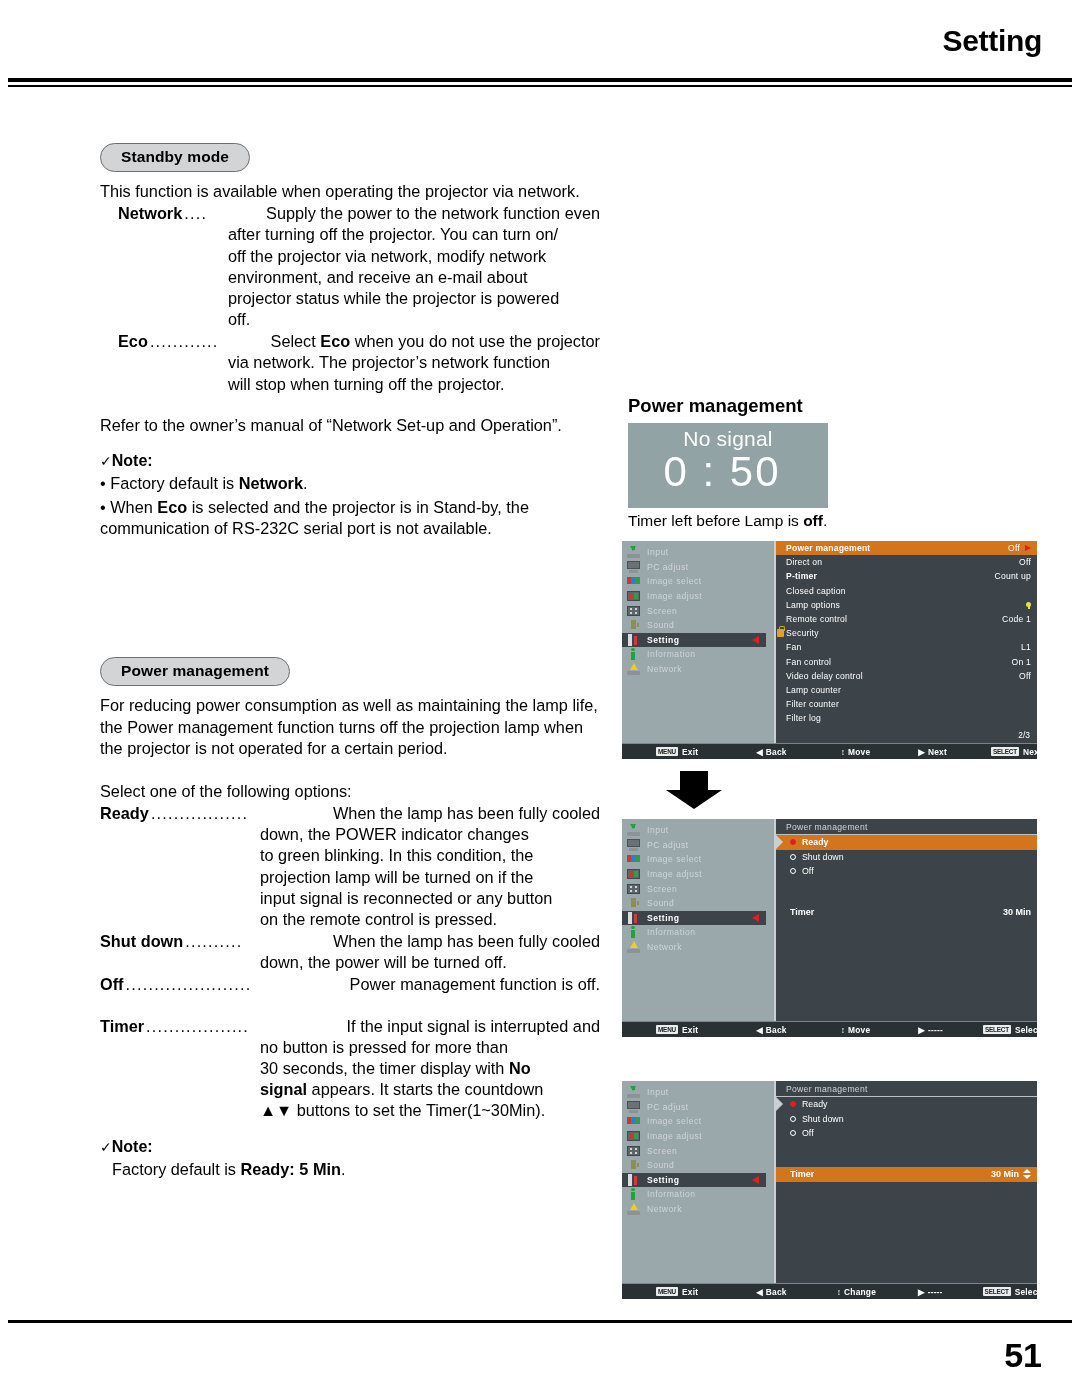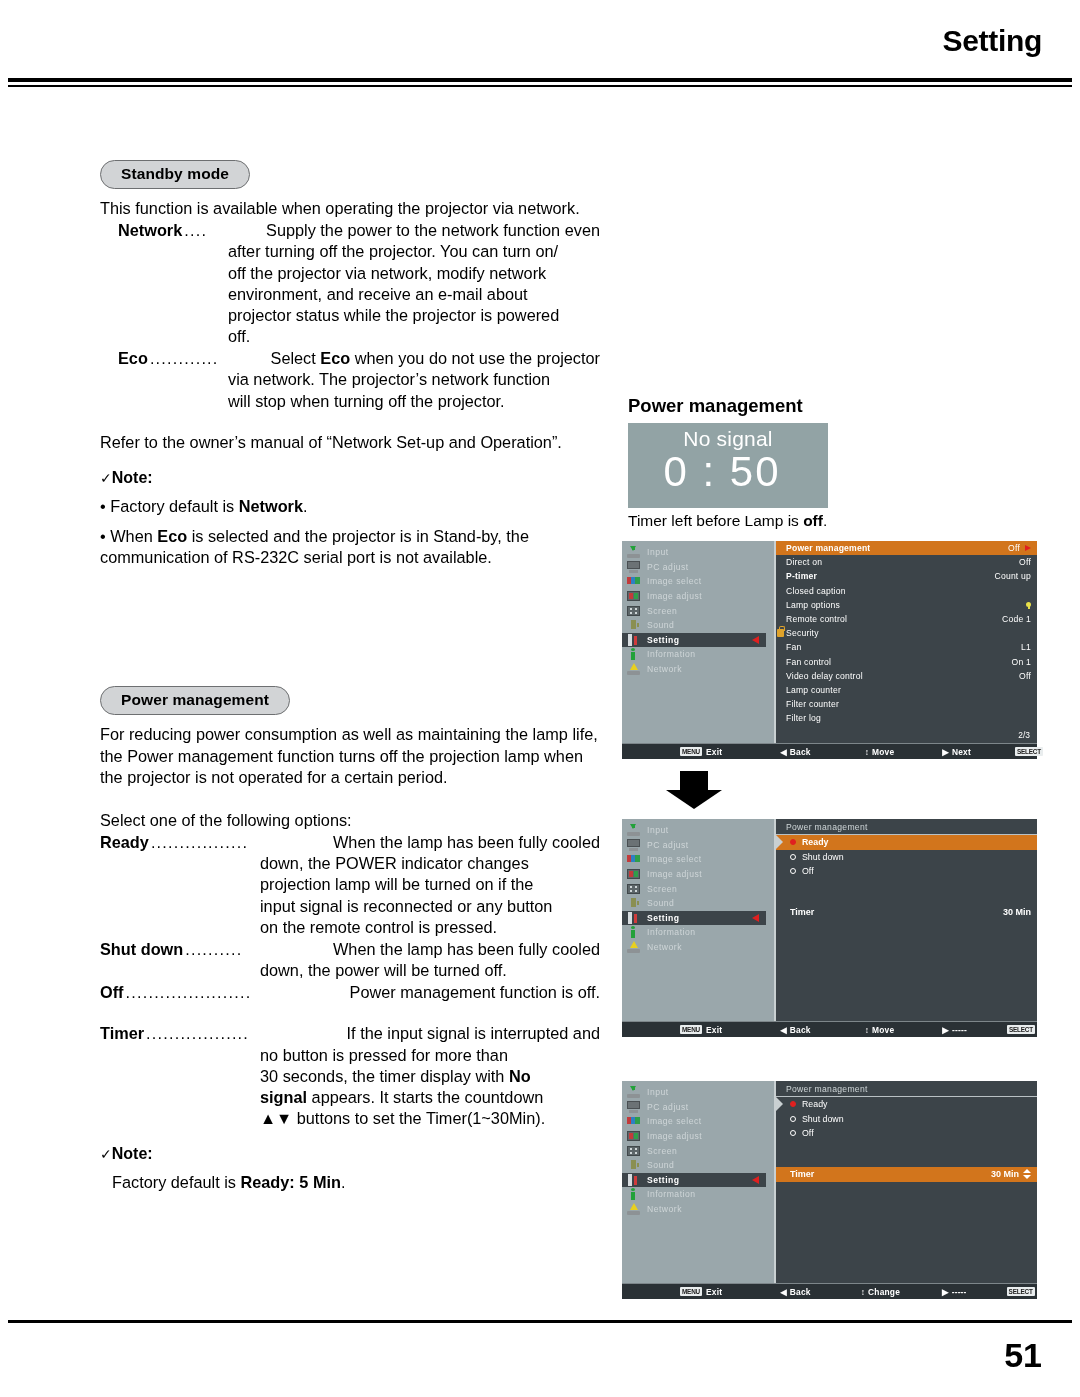--- a/index.html
+++ b/index.html
@@ -29,7 +29,7 @@
   .page-number { position:absolute; right:38px; bottom:22px; font-size:34px; font-weight:bold; }
 
   
-  .col-left { position:absolute; left:100px; top:160px; width:500px; }
+  .col-left { position:absolute; left:100px; top:143px; width:500px; }
   .col-right { position:absolute; left:620px; top:395px; width:425px; }
 
   .pill {

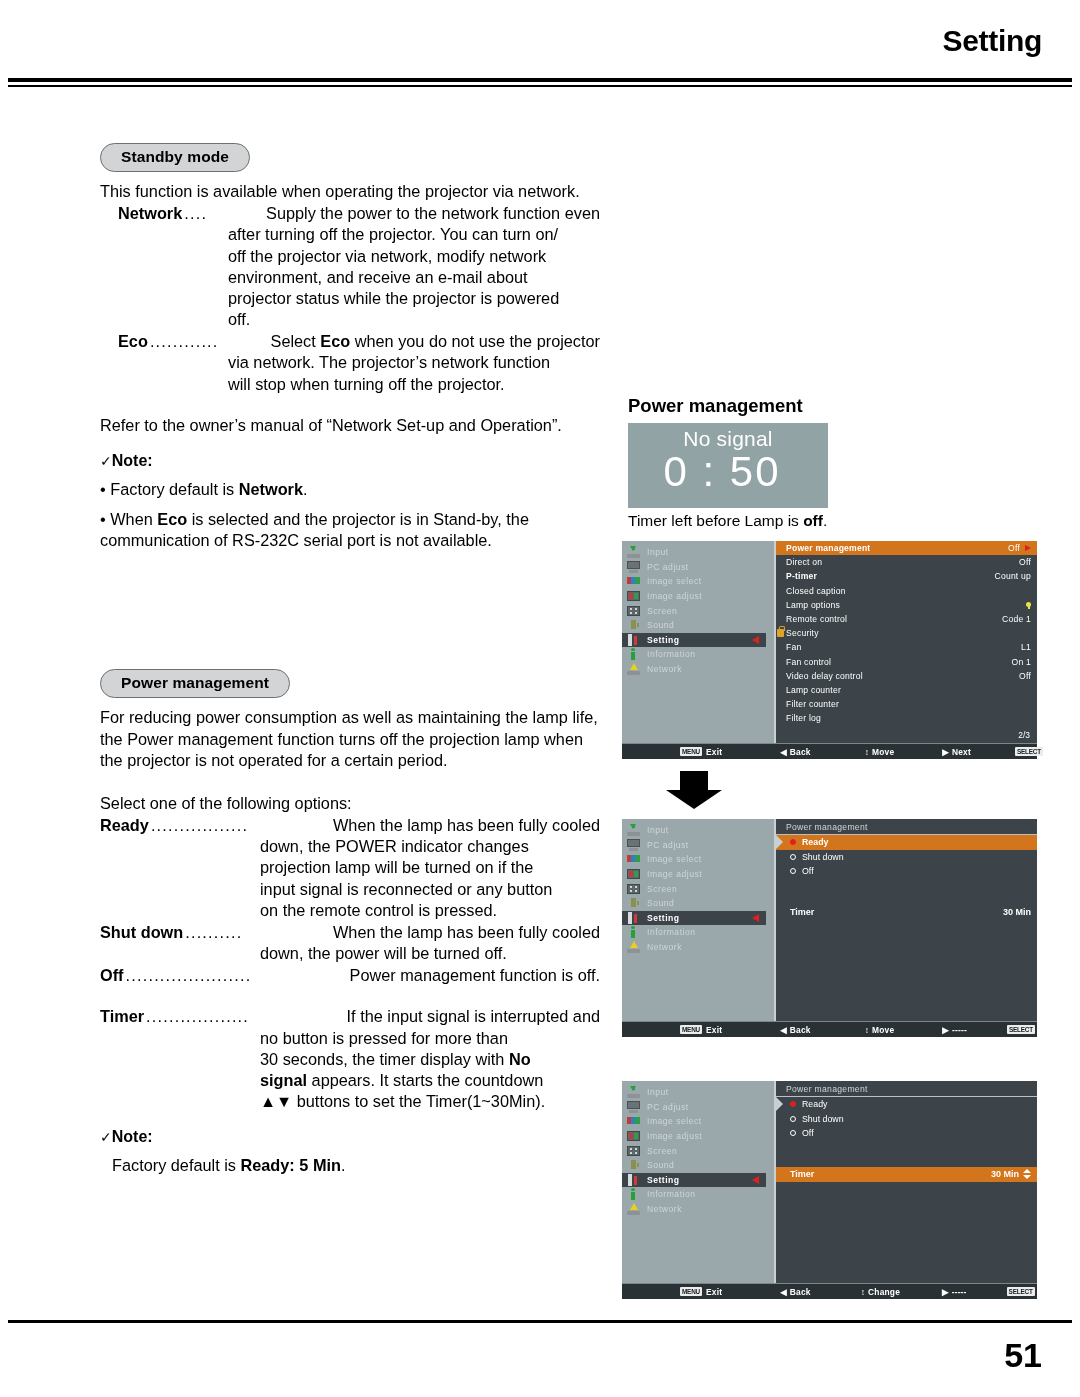--- a/index.html
+++ b/index.html
@@ -70,7 +70,7 @@
 
   .note-title { font-size:16px; font-weight:bold; margin-top:16px; }
   .note-title .chk { font-weight:normal; font-size:14px; }
-  .note-line { font-size:16.3px; line-height:1.30; margin-top:9px; }
+  .note-line { font-size:16.3px; line-height:1.30; margin-top:3px; }
   .note-line .bullet { }
   .note-hang { padding-left:12px; }
 

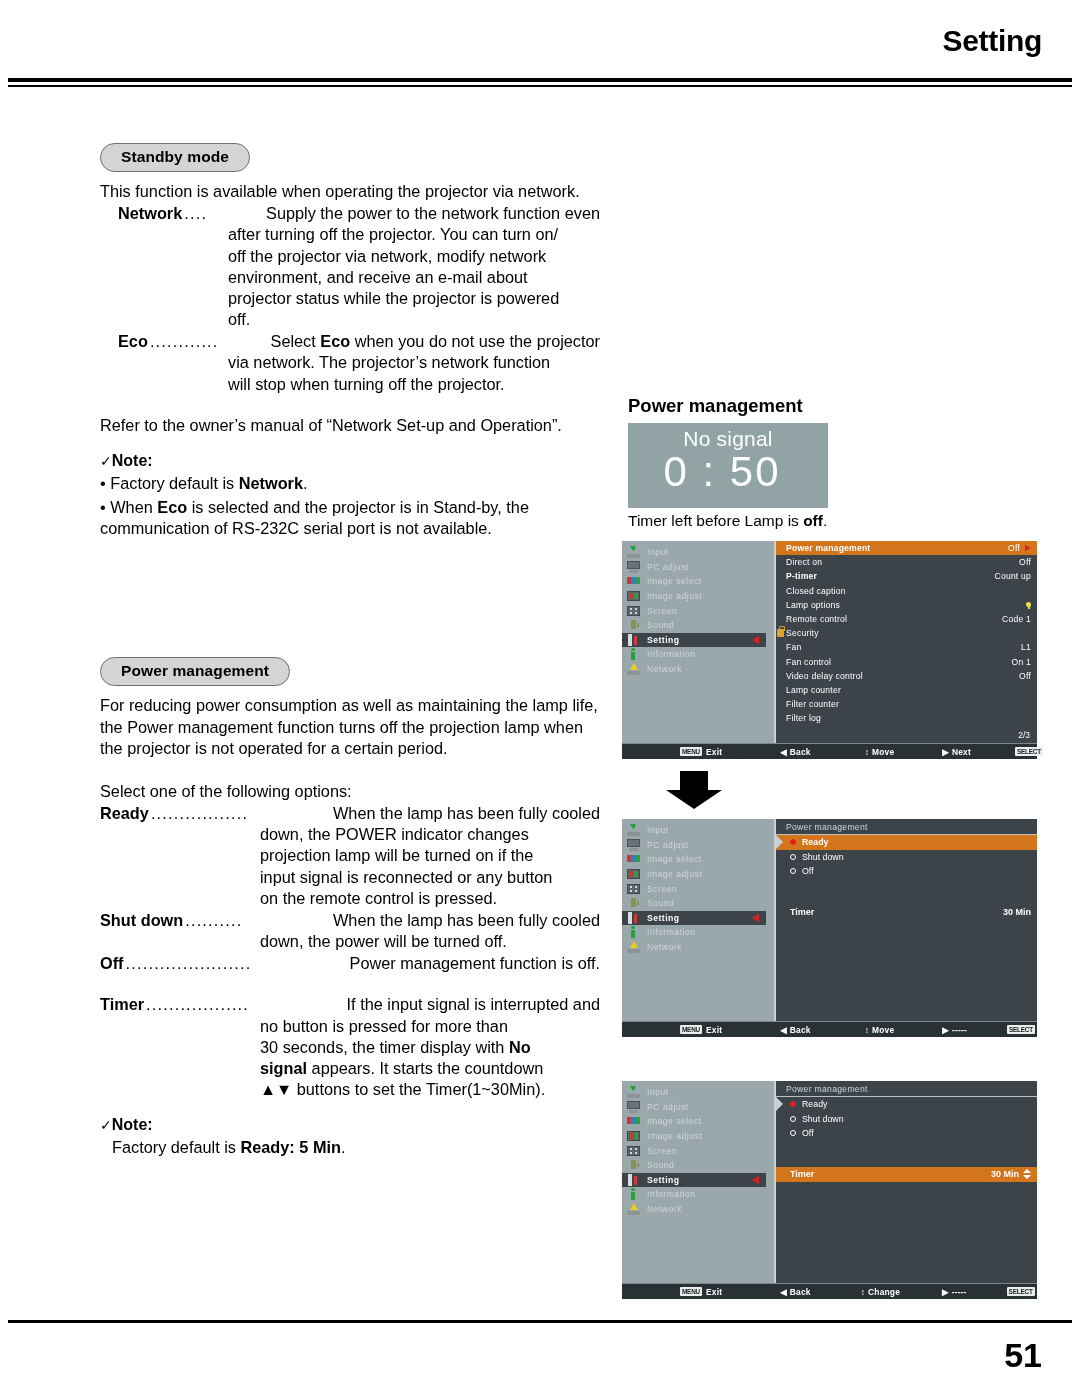--- a/index.html
+++ b/index.html
@@ -263,7 +263,6 @@
     color:#ffffff;
     letter-spacing:0.2px;
     border-top:1px solid #7d868a;
-    padding-left:24px;
   }
   .osd-bar .seg { display:flex; align-items:center; white-space:nowrap; }
   .key {

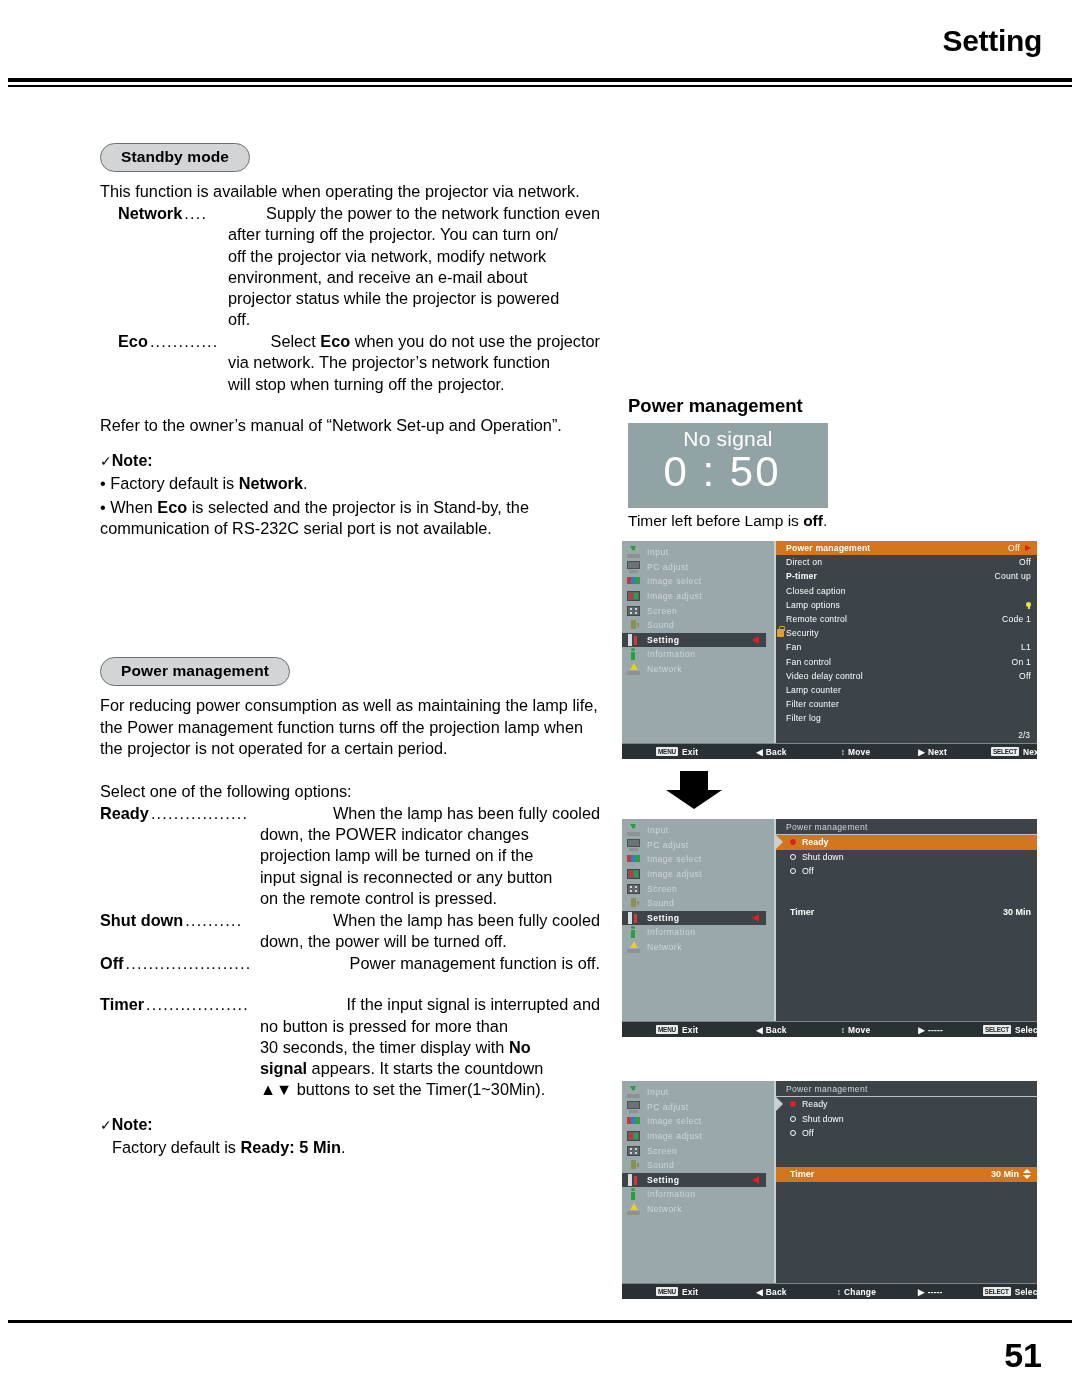--- a/index.html
+++ b/index.html
@@ -360,6 +360,7 @@
         <span class="defdesc">When the lamp has been fully cooled</span>
       </div>
       <div class="indent-desc2">down, the POWER indicator changes</div>
+      <div class="indent-desc2">to green blinking. In this condition, the</div>
       <div class="indent-desc2">projection lamp will be turned on if the</div>
       <div class="indent-desc2">input signal is reconnected or any button</div>
       <div class="indent-desc2">on the remote control is pressed.</div>

